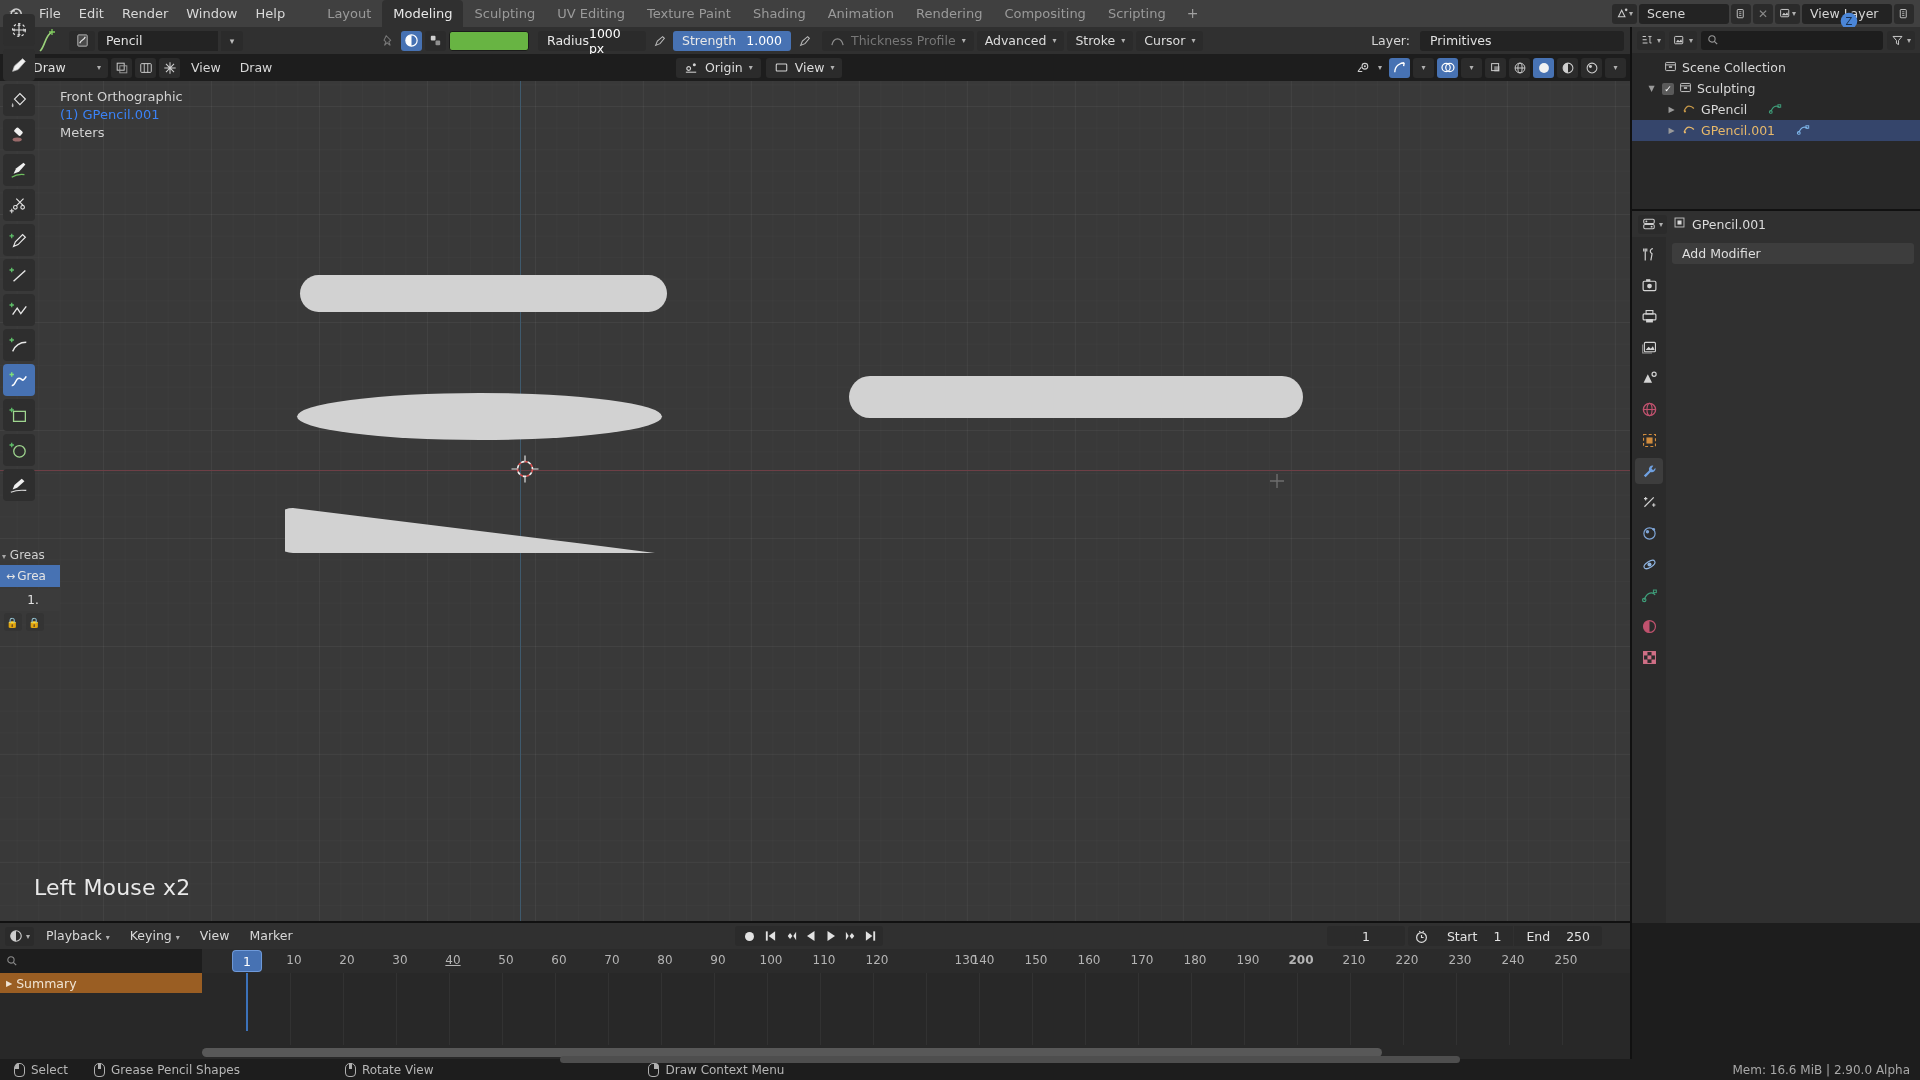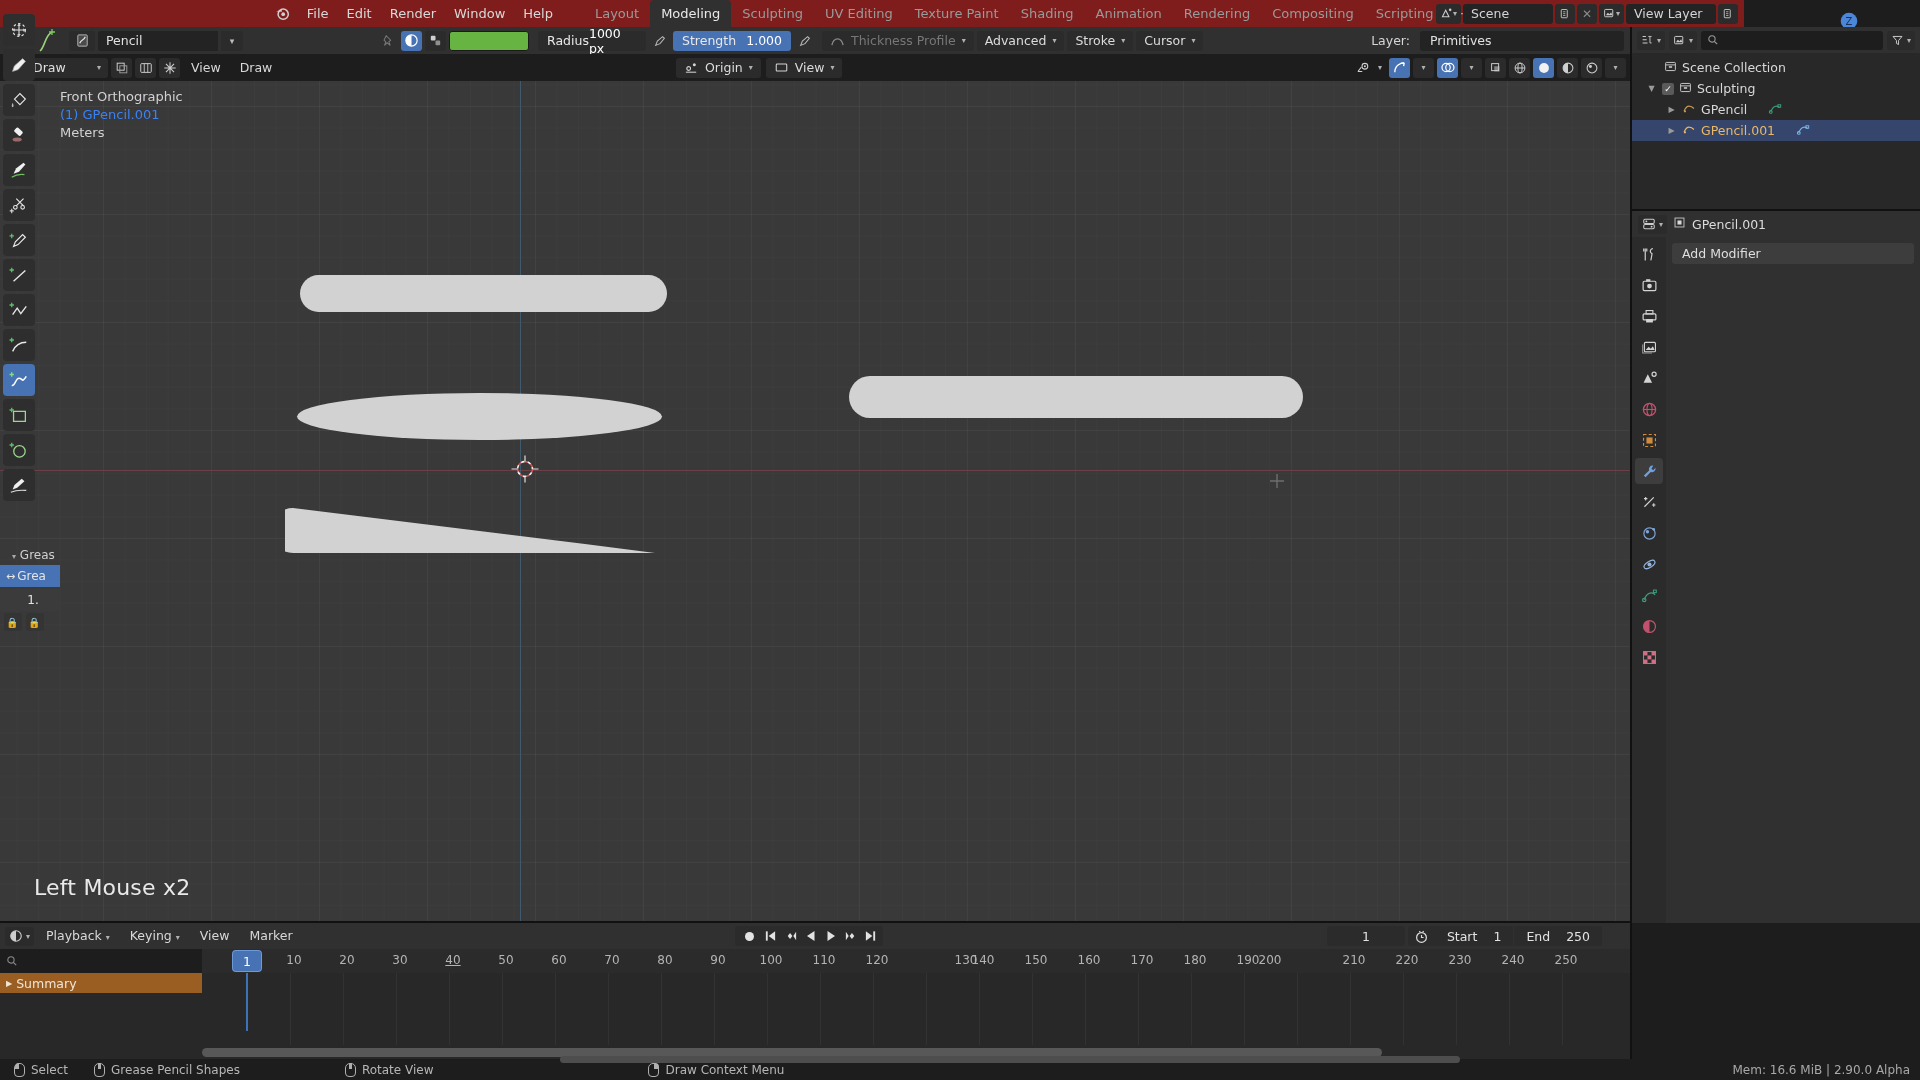--- a/index.html
+++ b/index.html
@@ -15,9 +15,9 @@
 
   
   .topbar {
-    position: absolute; left:0; top:0; width:1744px; height:27px;
-    background: #7f1d1d;
-    display:flex; align-items:center;justify-content:center;
+    position: absolute; left:0; top:0; width:1920px; height:27px;
+    background: #404040;
+    display:flex; align-items:center;
   }
   .blender-logo {
     width: 30px; height:27px; display:flex; align-items:center; justify-content:center;

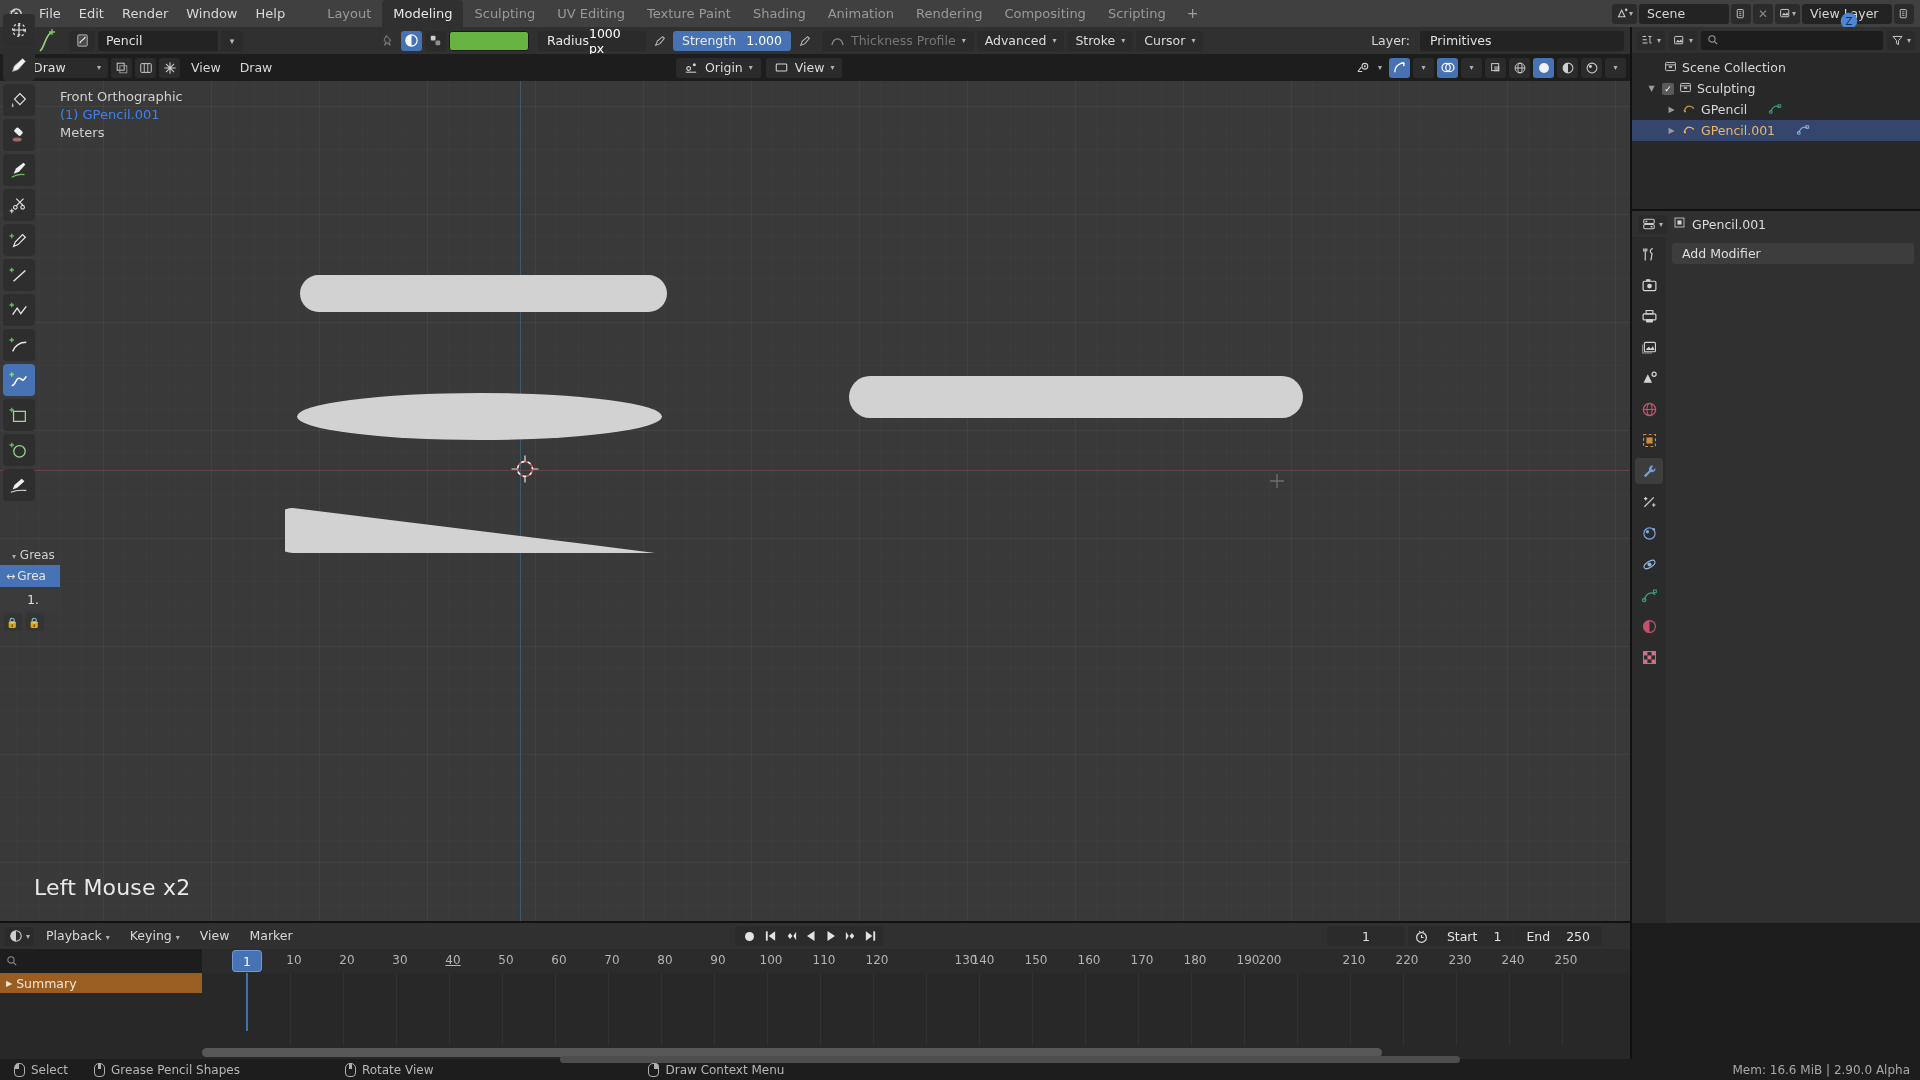--- a/index.html
+++ b/index.html
@@ -167,7 +167,7 @@
 
   
   .gp-panel { position:absolute; left:0; top:545px; width:60px; font-size:12px; }
-  .gp-head { color:#d0d0d0; padding:3px 0 3px 12px; }
+  .gp-head { color:#d0d0d0; padding:3px 0 3px 2px; }
   .gp-row {
     height:22px; background:#3b3b3b; margin-bottom:2px; display:flex; align-items:center;
     padding-left:6px; color:#e4e4e4;

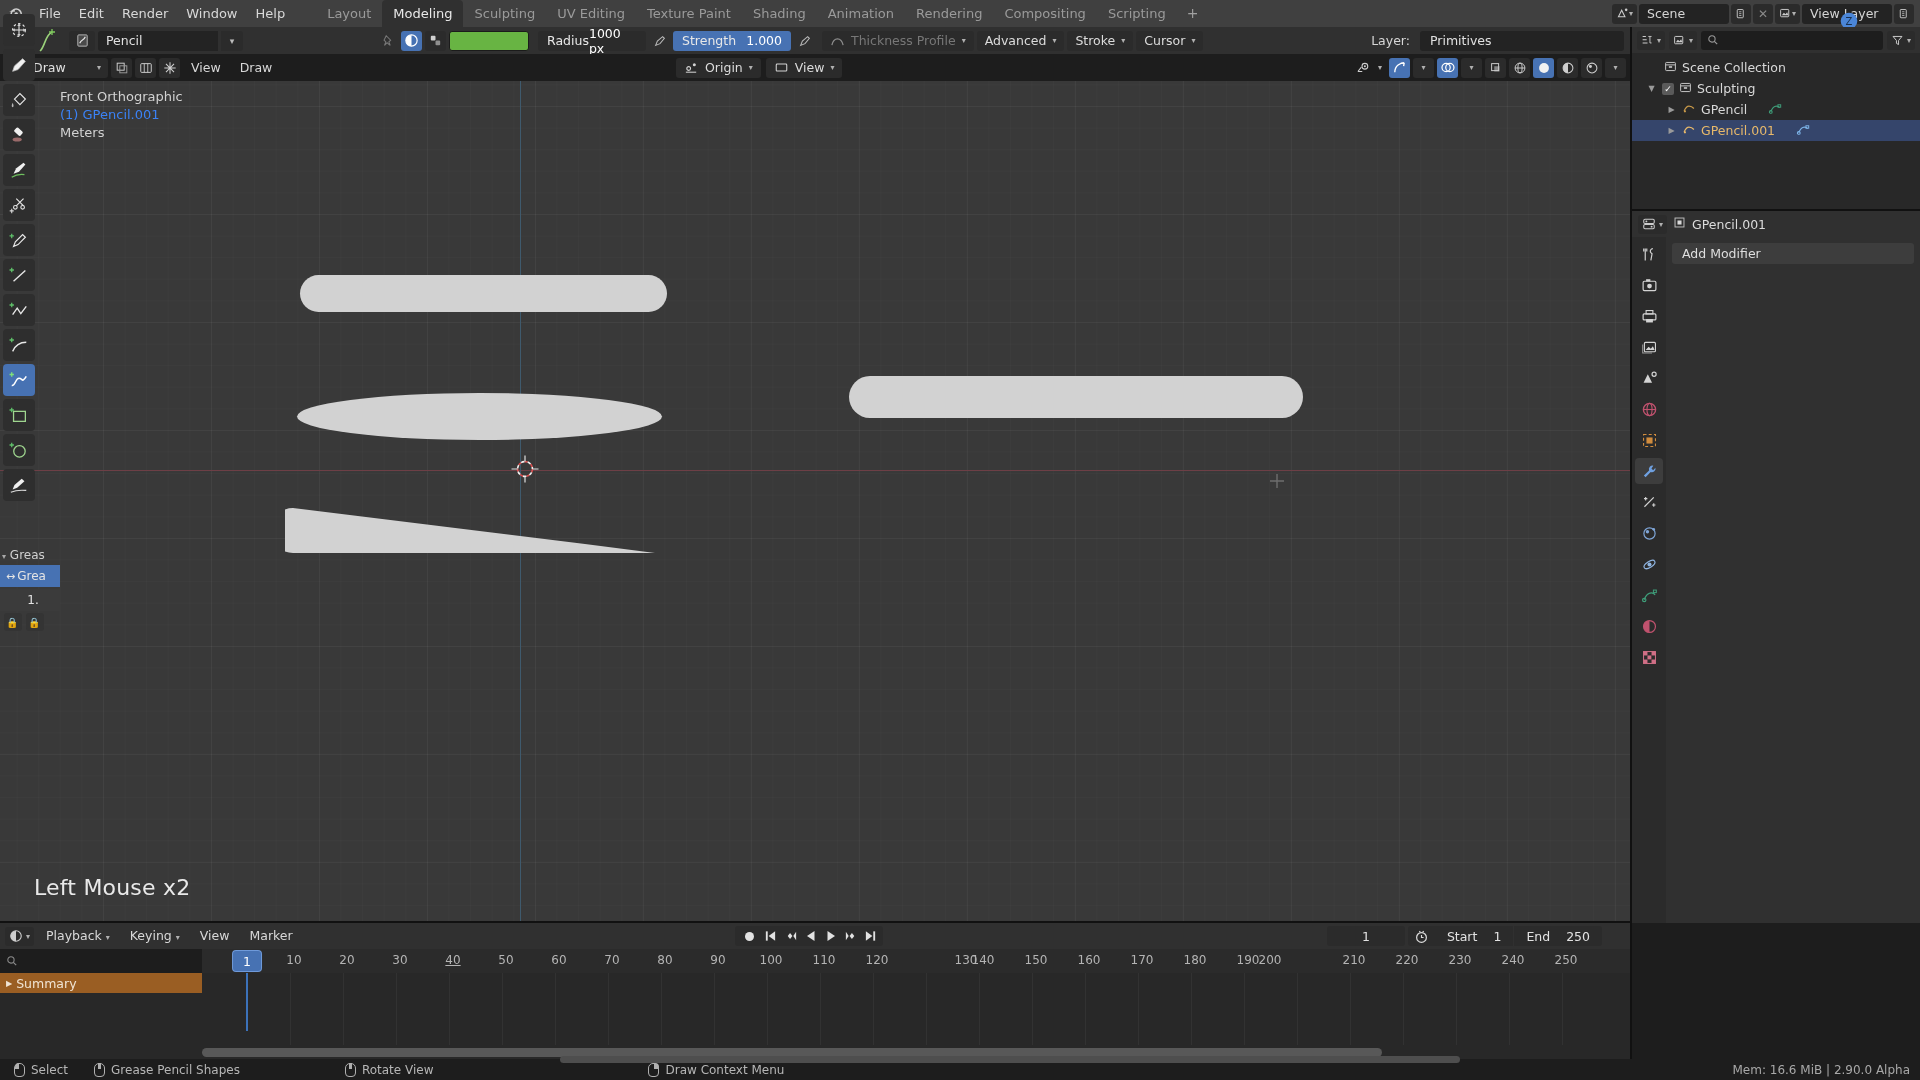--- a/index.html
+++ b/index.html
@@ -1054,7 +1054,7 @@
       <div class="tick" style="left:940px;">170</div>
       <div class="tick" style="left:993px;">180</div>
       <div class="tick" style="left:1046px;">190</div>
-      <div class="tick" style="left:1068px;">200</div>
+      <div class="tick" style="left:1099px;font-weight:bold;">200</div>
       <div class="tick" style="left:1152px;">210</div>
       <div class="tick" style="left:1205px;">220</div>
       <div class="tick" style="left:1258px;">230</div>

